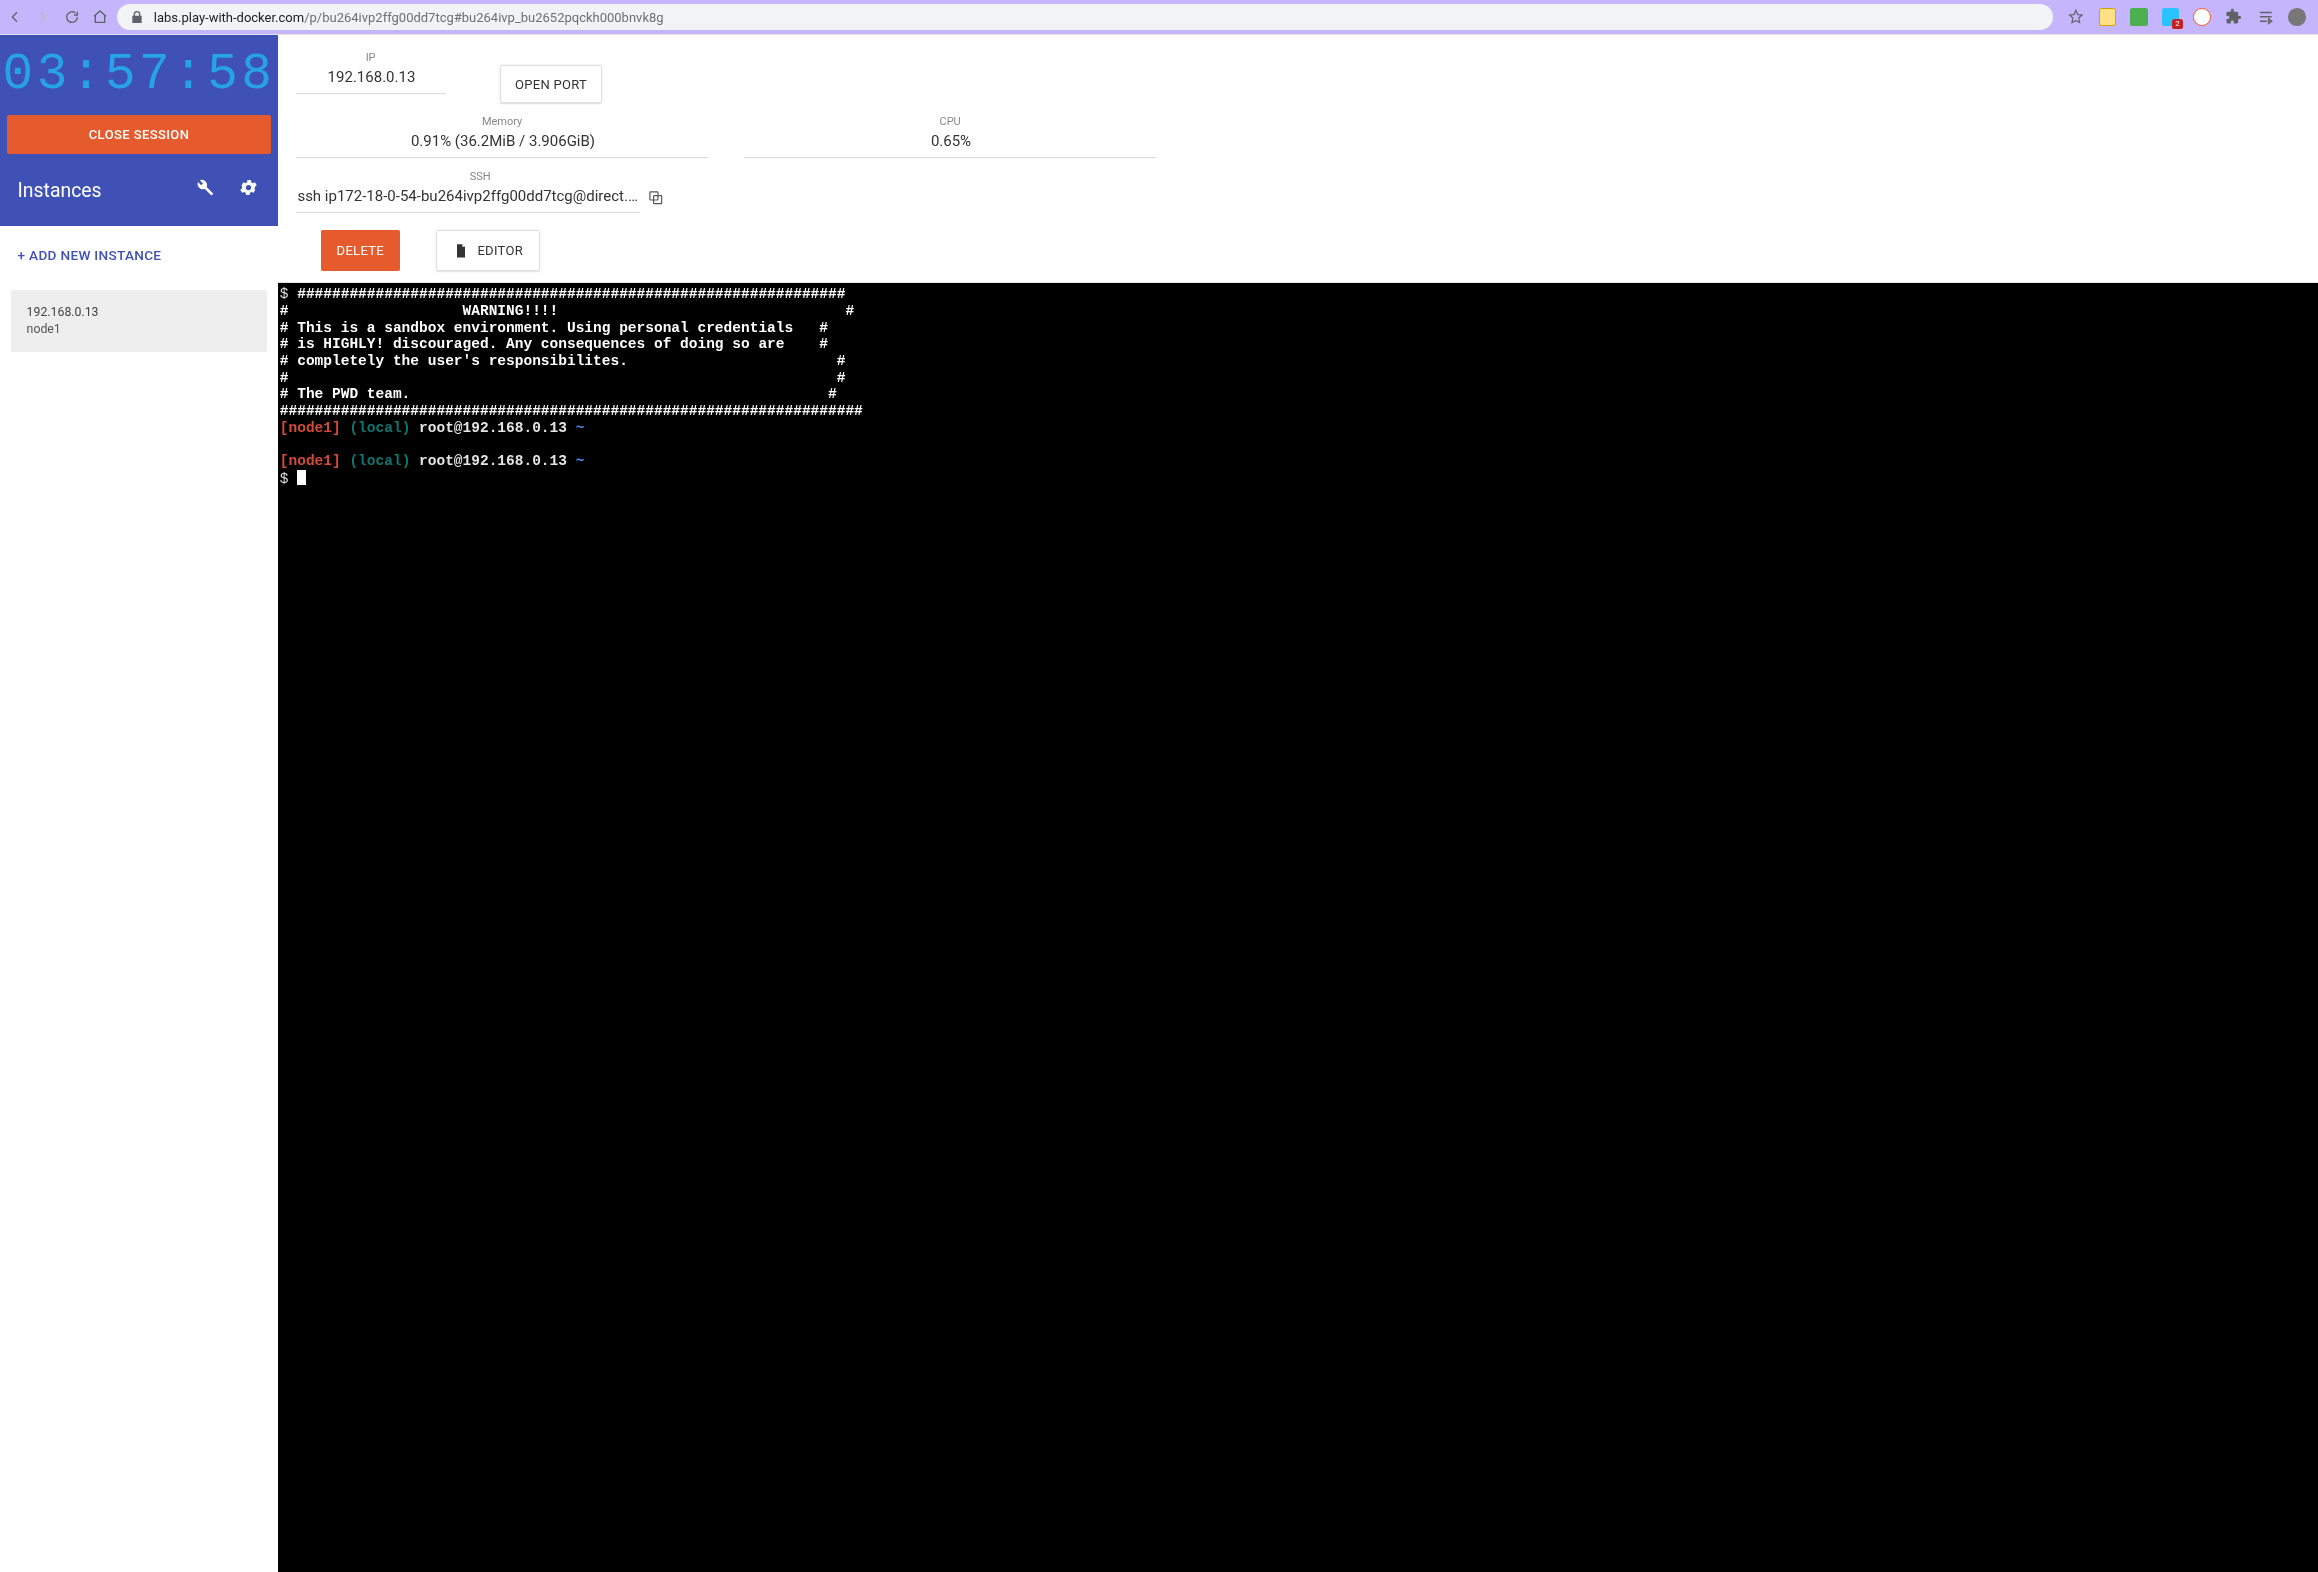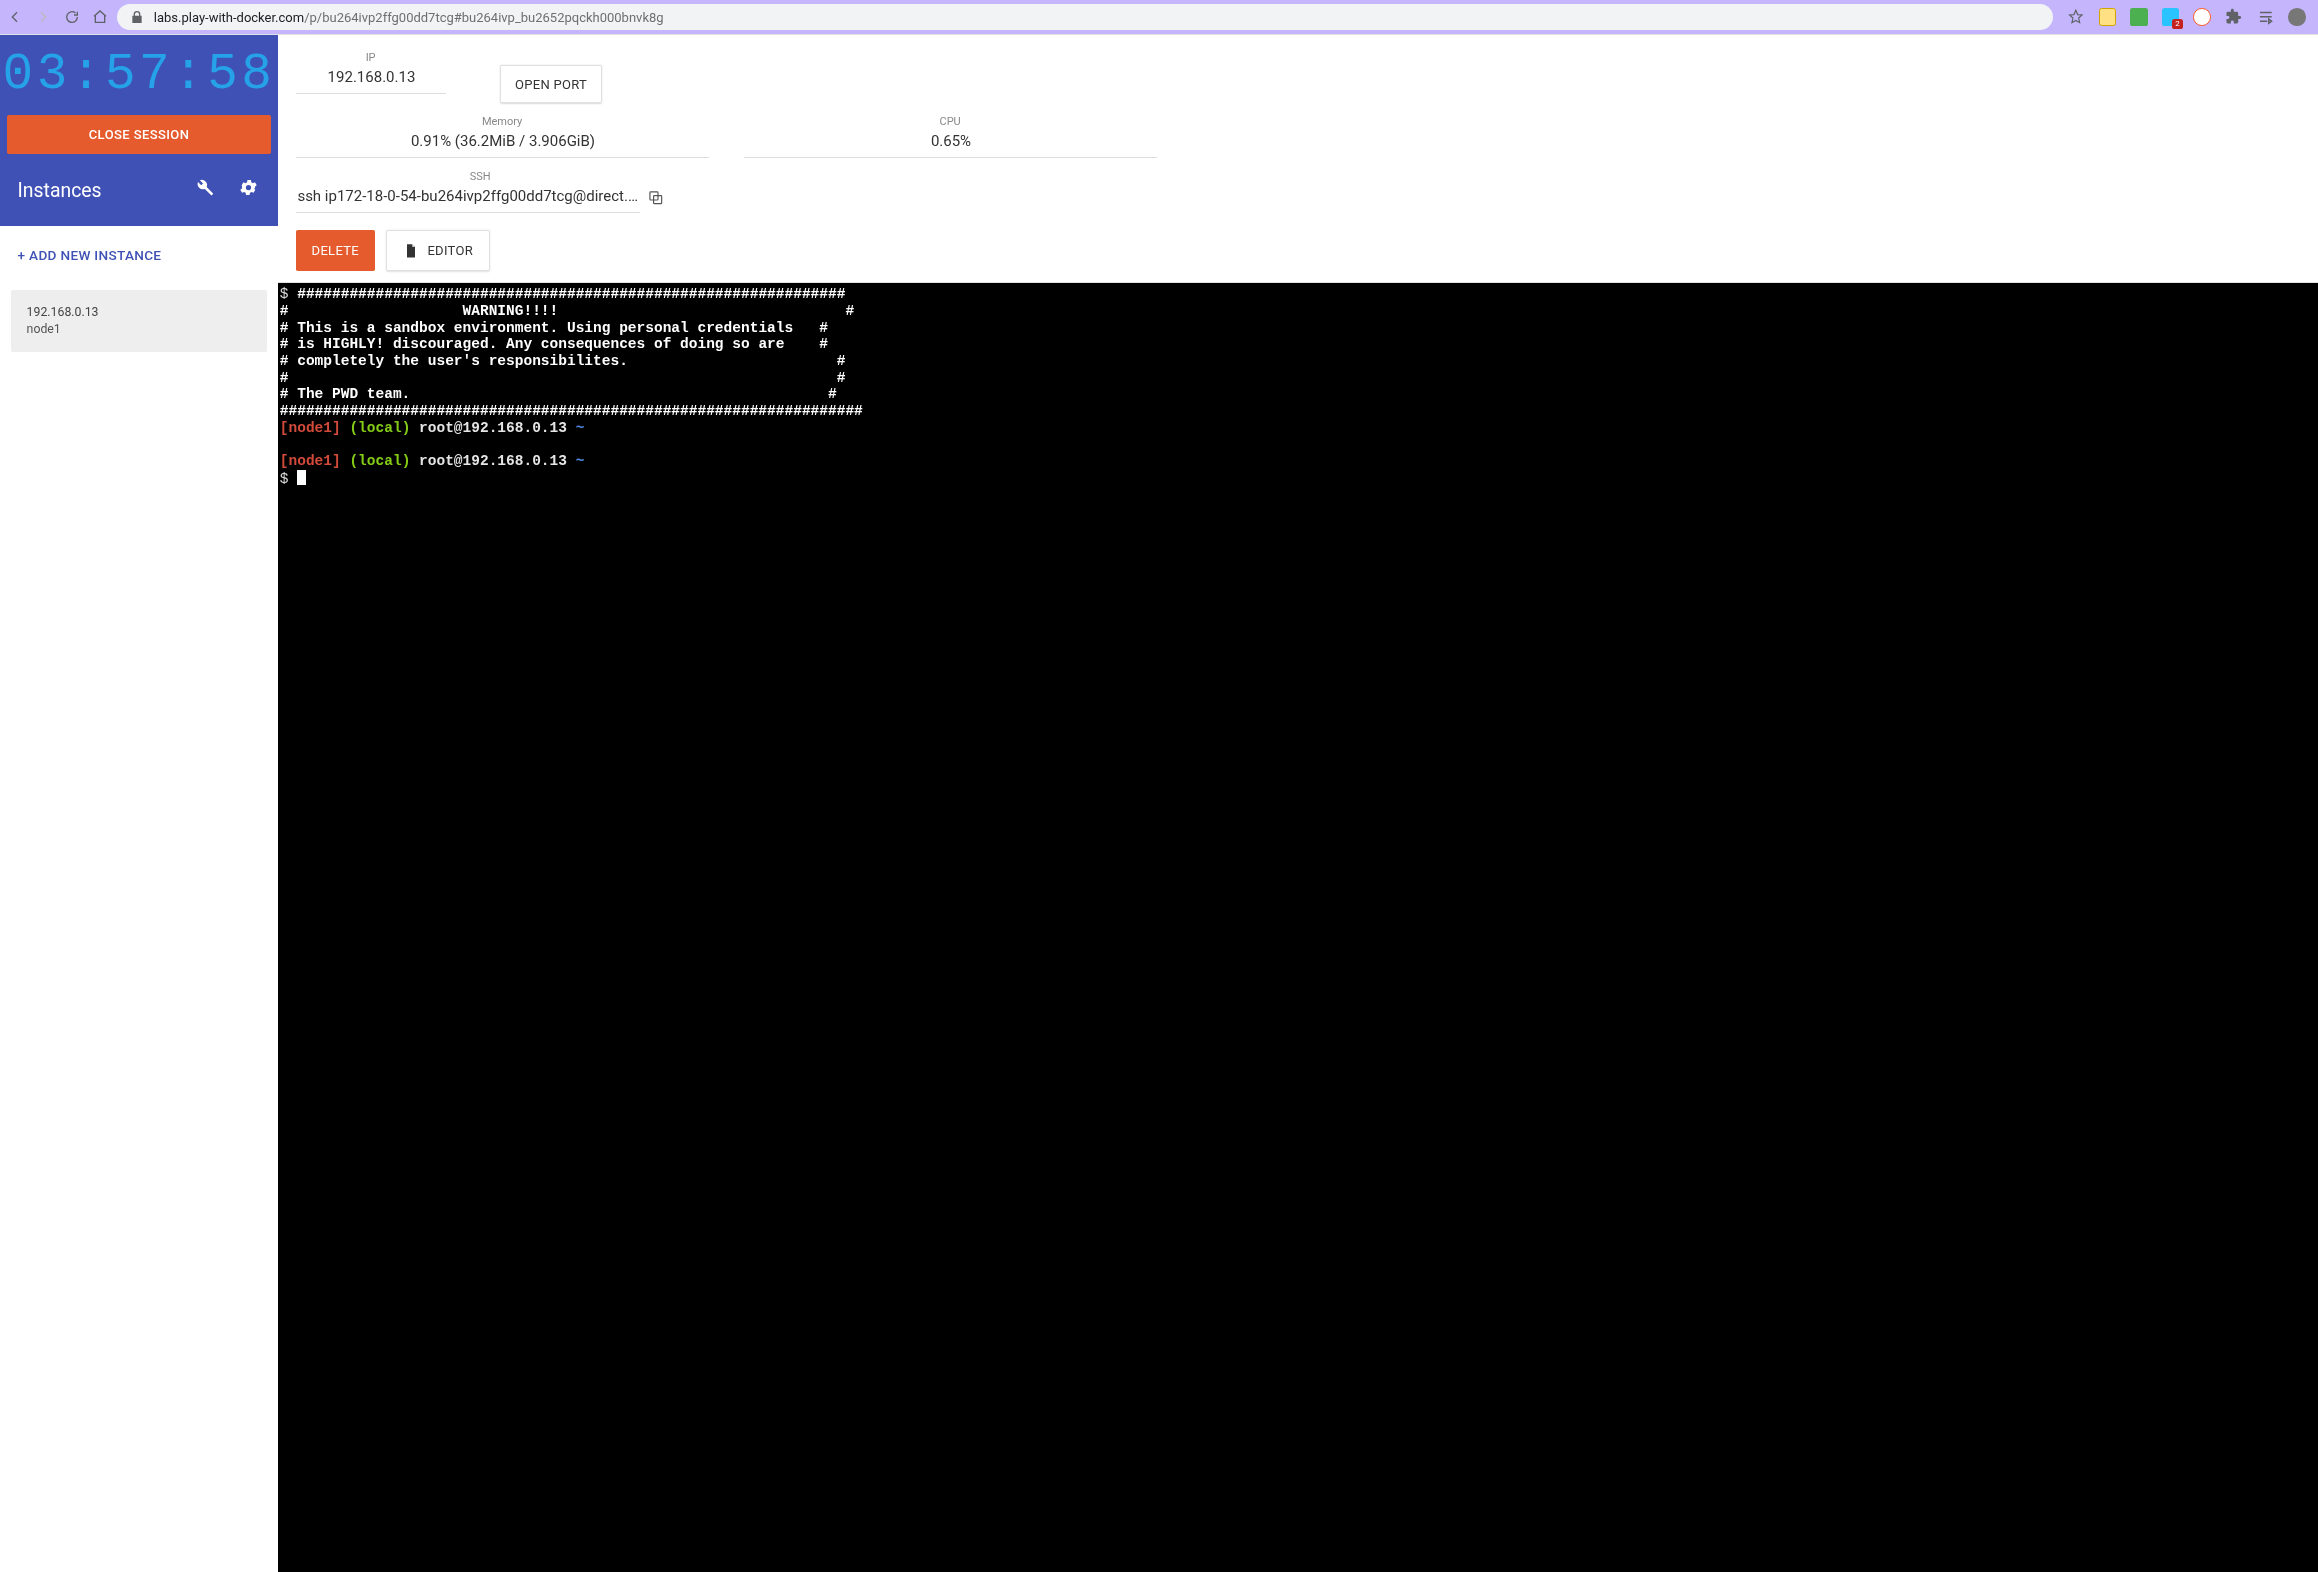--- a/index.html
+++ b/index.html
@@ -126,7 +126,7 @@
     .ssh-row{display:flex;align-items:center;gap:7px;}
     .copy-ic svg{width:17.6px;height:17.6px;fill:none;stroke:#555;stroke-width:1.6;}
     .actions{display:flex;gap:10.6px;padding-top:5.3px;}
-    .btn{padding:10.6px 16px;font-size:13px;letter-spacing:0.3px;border-radius:1.8px;cursor:pointer;display:flex;align-items:center;gap:8.8px;}
+    .btn{padding:10.6px 16px;font-size:13px;letter-spacing:0.3px;border-radius:1.8px;cursor:pointer;display:flex;align-items:center;gap:8.8px;margin-left:25px;}
     .btn-del{background:#e55b2d;color:#fff;}
     .btn-edit{background:#fff;border:0.9px solid #e0e0e0;box-shadow:0 0.9px 1.8px rgba(0,0,0,.12);color:#333;}
     .btn-edit svg{width:16px;height:17.6px;fill:#333;}

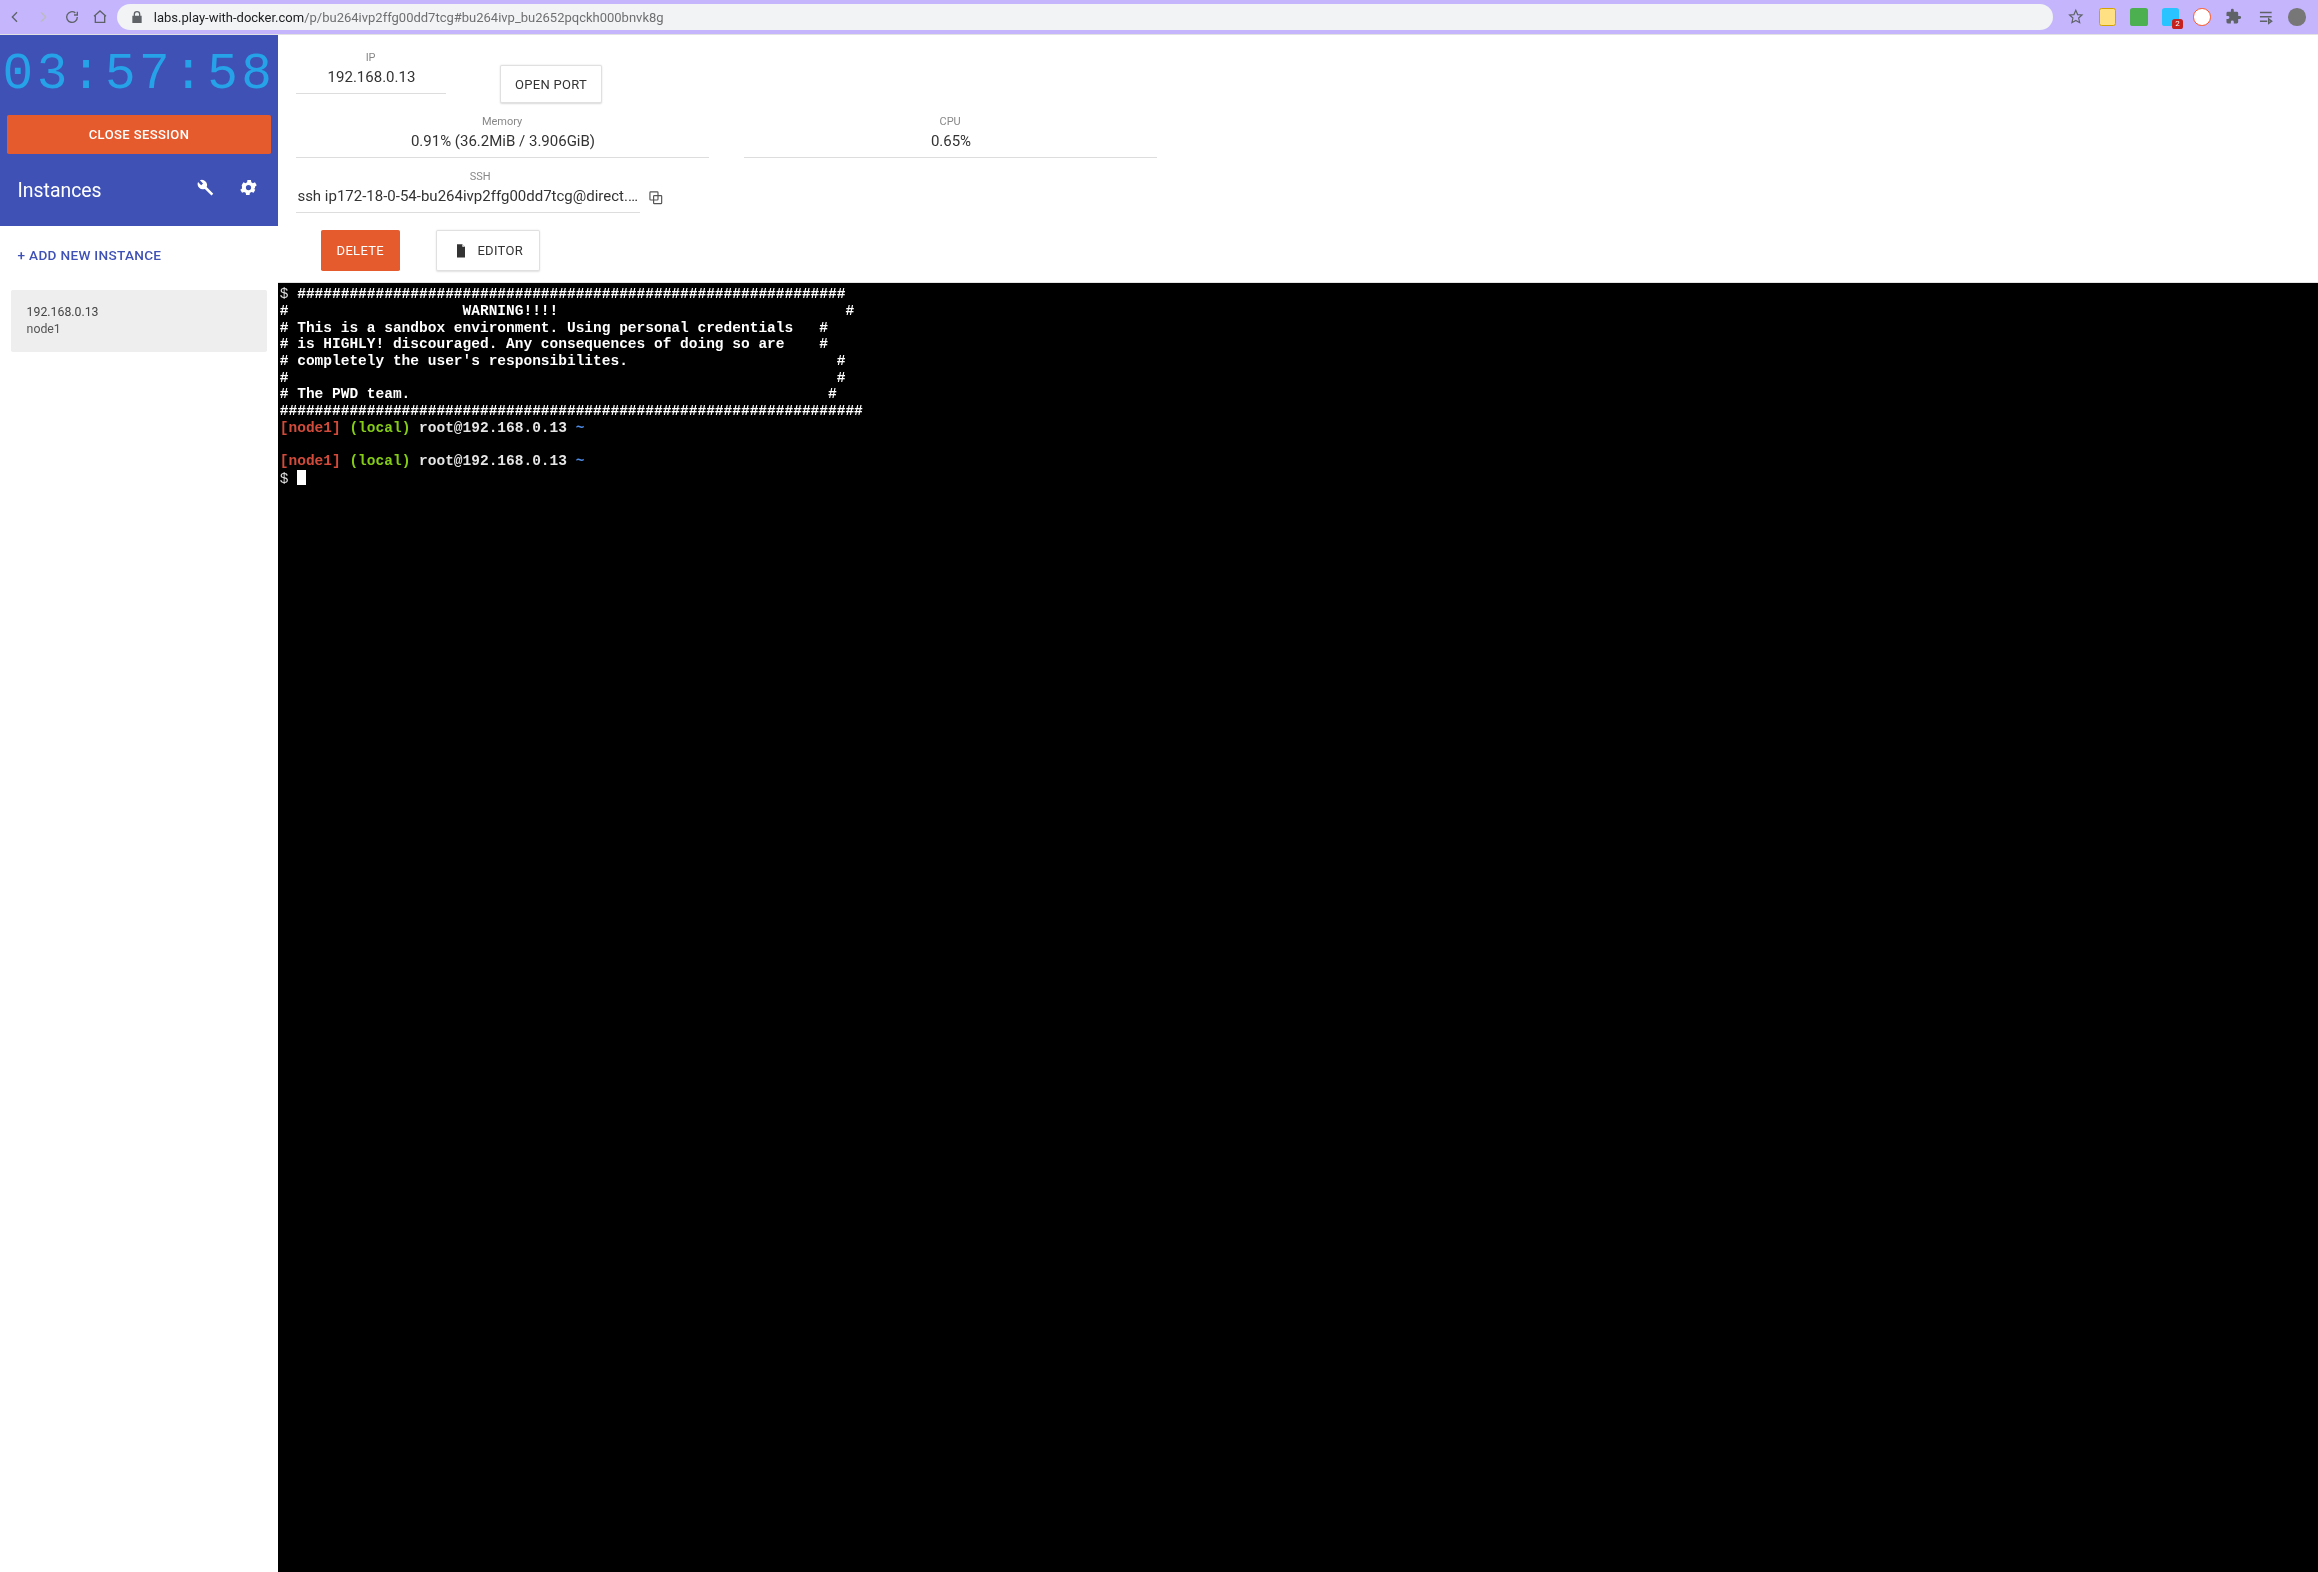--- a/index.html
+++ b/index.html
@@ -138,7 +138,7 @@
     }
     .terminal .w{color:#fff;font-weight:bold;}
     .terminal .node{color:#d14a3a;font-weight:bold;}
-    .terminal .local{color:#84cc16;font-weight:bold;}
+    .terminal .local{color:#0f766e;font-weight:bold;}
     .terminal .user{color:#e5e5e5;font-weight:bold;}
     .terminal .tilde{color:#4d8be6;font-weight:bold;}
     .terminal .hash{color:#fff;font-weight:bold;}

